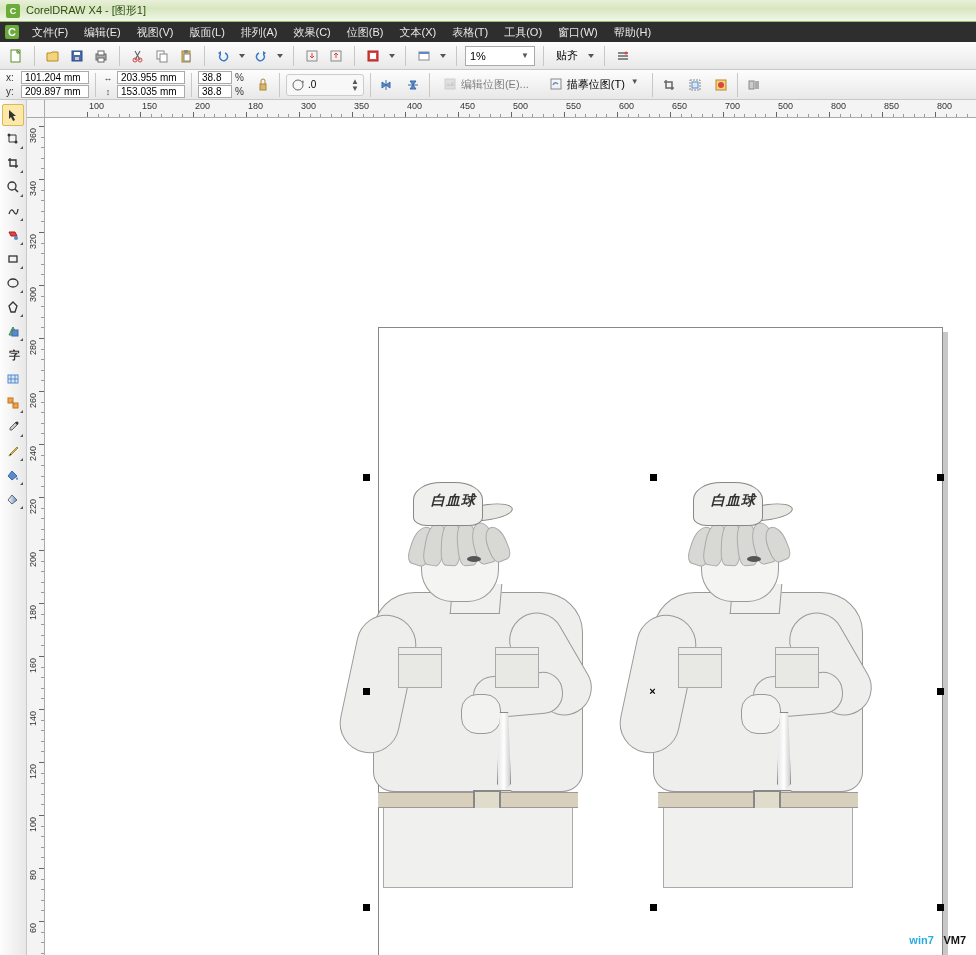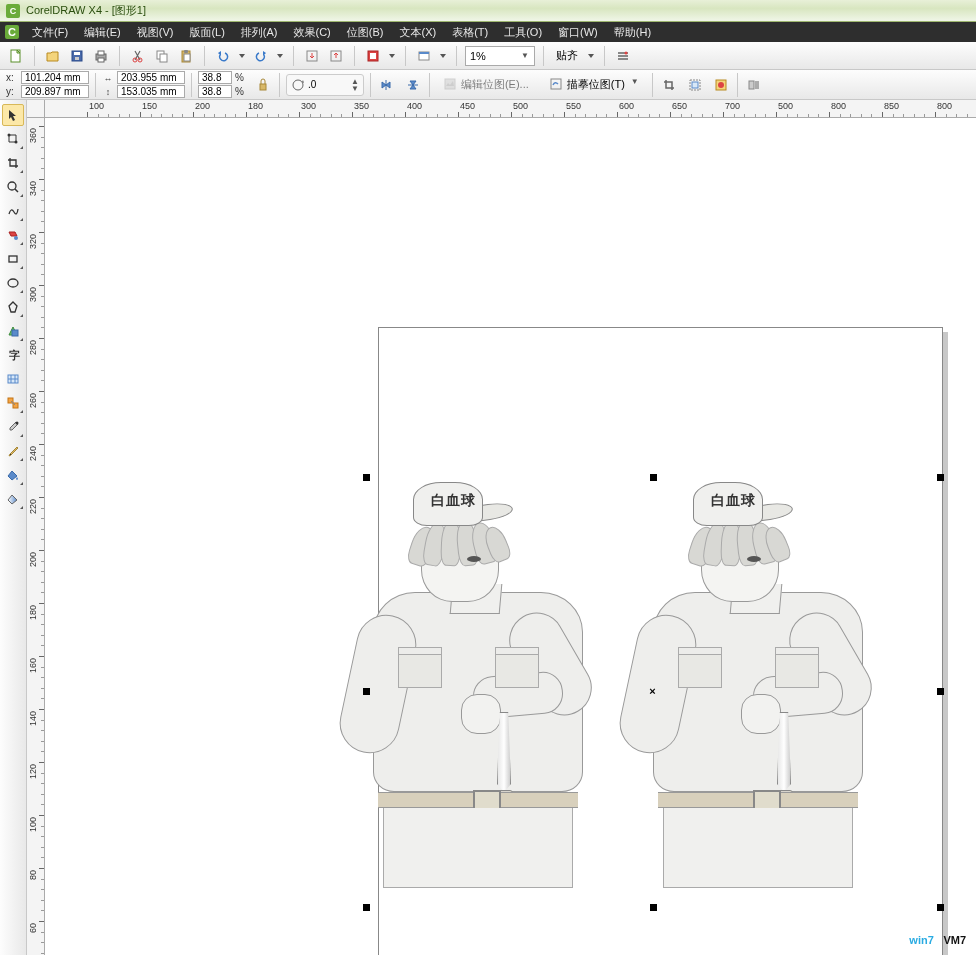--- a/index.html
+++ b/index.html
@@ -58,7 +58,7 @@
 .sel-handle { position: absolute; width: 7px; height: 7px; background: #000; }
 .sel-center { position: absolute; width: 9px; height: 9px; display: flex; align-items: center; justify-content: center; font-size: 11px; font-weight: bold; }
 
-.artwork { position: absolute; }
+.artwork { position: absolute; font-style: italic; }
 .figure { position: absolute; }
 .cap { position: absolute; width: 110px; height: 70px; }
 .cap-crown { position: absolute; left: 10px; top: 8px; width: 70px; height: 44px; background: #f0f0ee; border: 1px solid #888; border-radius: 40% 40% 20% 20%; }

